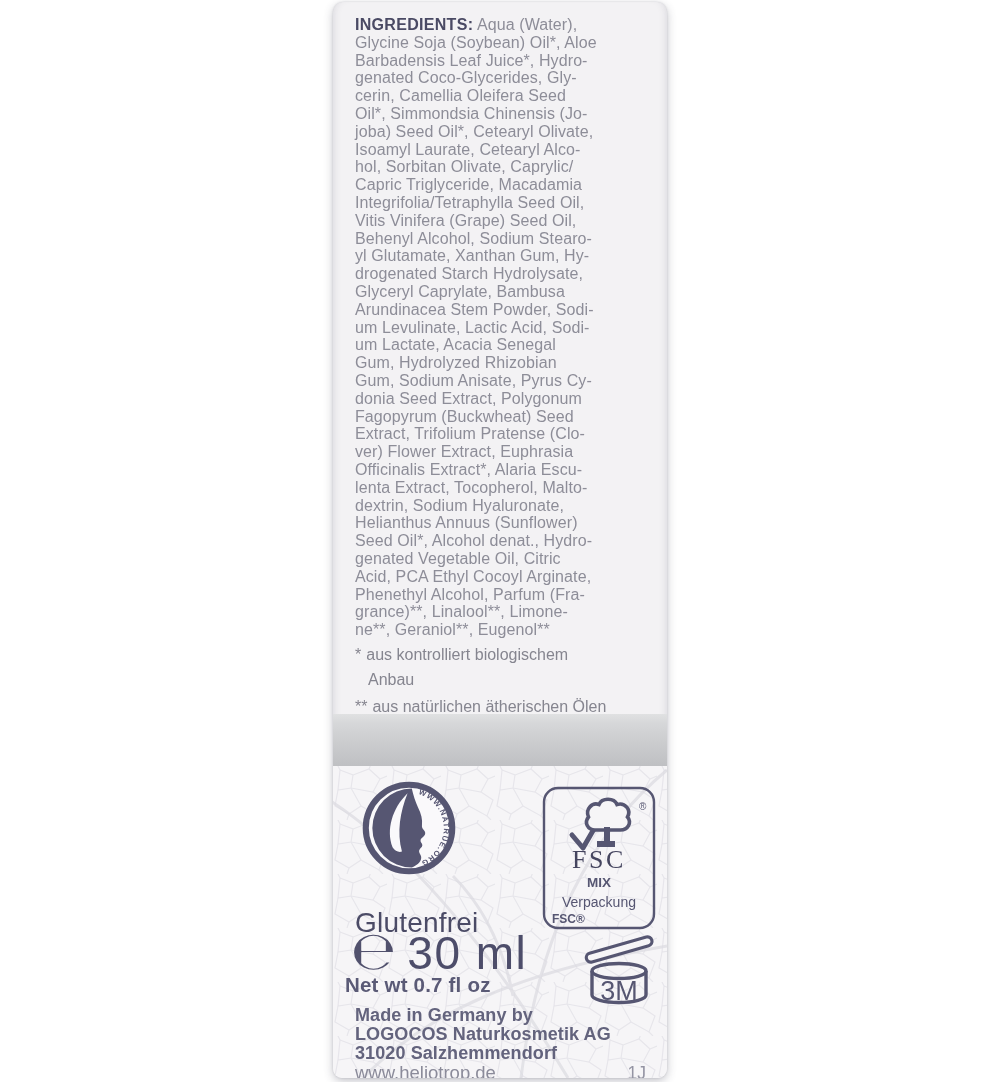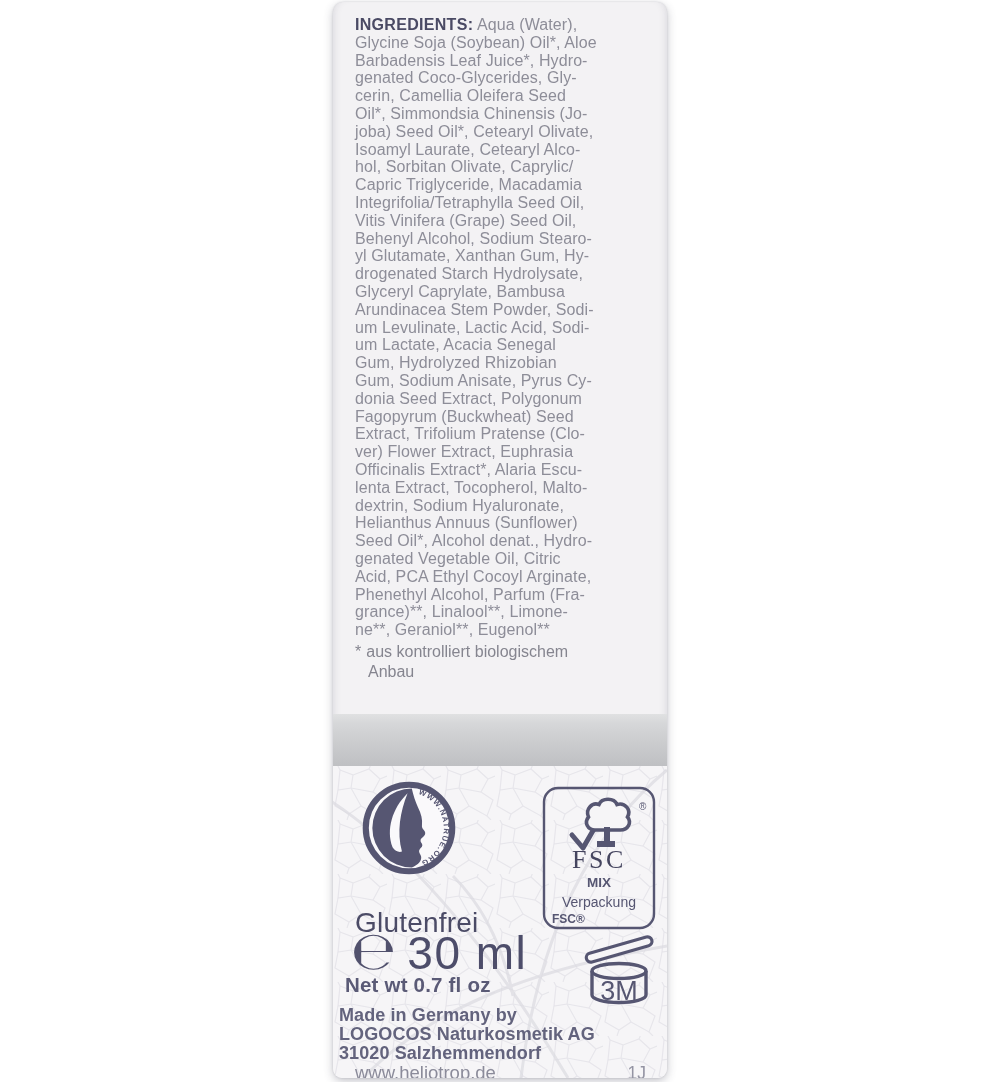--- a/index.html
+++ b/index.html
@@ -19,7 +19,7 @@
     white-space:pre-wrap;margin:0;
   }
   .ingredients .lead{font-weight:700;color:#4a4a64;letter-spacing:.3px;}
-  .fn{font-size:16px;line-height:20px;color:#85858f;white-space:pre-wrap;margin:0;}
+  .fn{font-size:16px;line-height:25px;color:#85858f;white-space:pre-wrap;margin:0;}
   .fn1{margin-top:3px;padding-left:13px;text-indent:-13px;}
   .fn2{margin-top:2px;padding-left:23px;text-indent:-23px;}
   .fn .mk{margin-right:5px;color:#85858f;}

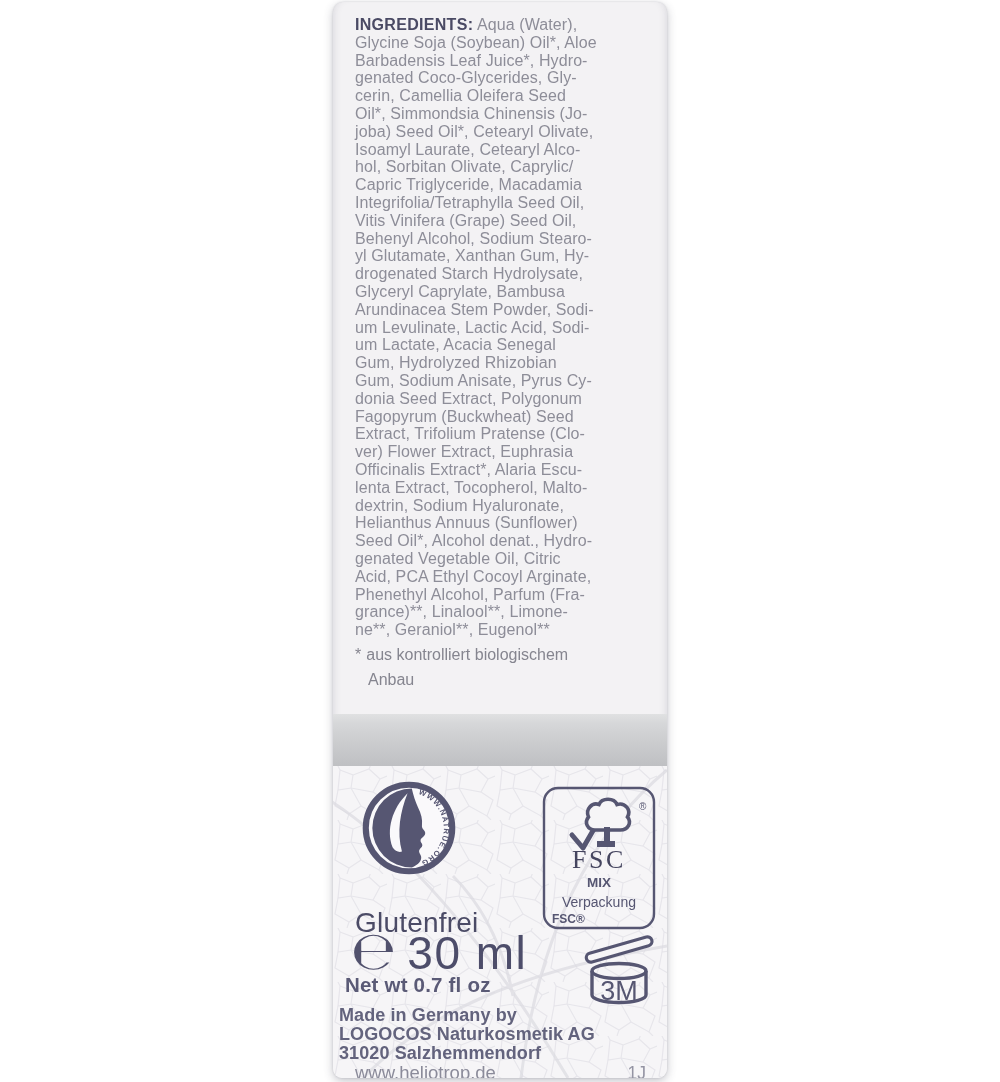--- a/index.html
+++ b/index.html
@@ -95,6 +95,7 @@
 ne**, Geraniol**, Eugenol**</span></p>
     <p class="fn fn1"><span class="mk">*</span><span>aus kontrolliert biologischem
 Anbau</span></p>
+    <p class="fn fn2"><span class="mk">**</span><span>aus natürlichen ätherischen Ölen</span></p>
   </div>
 
   <div class="band"></div>

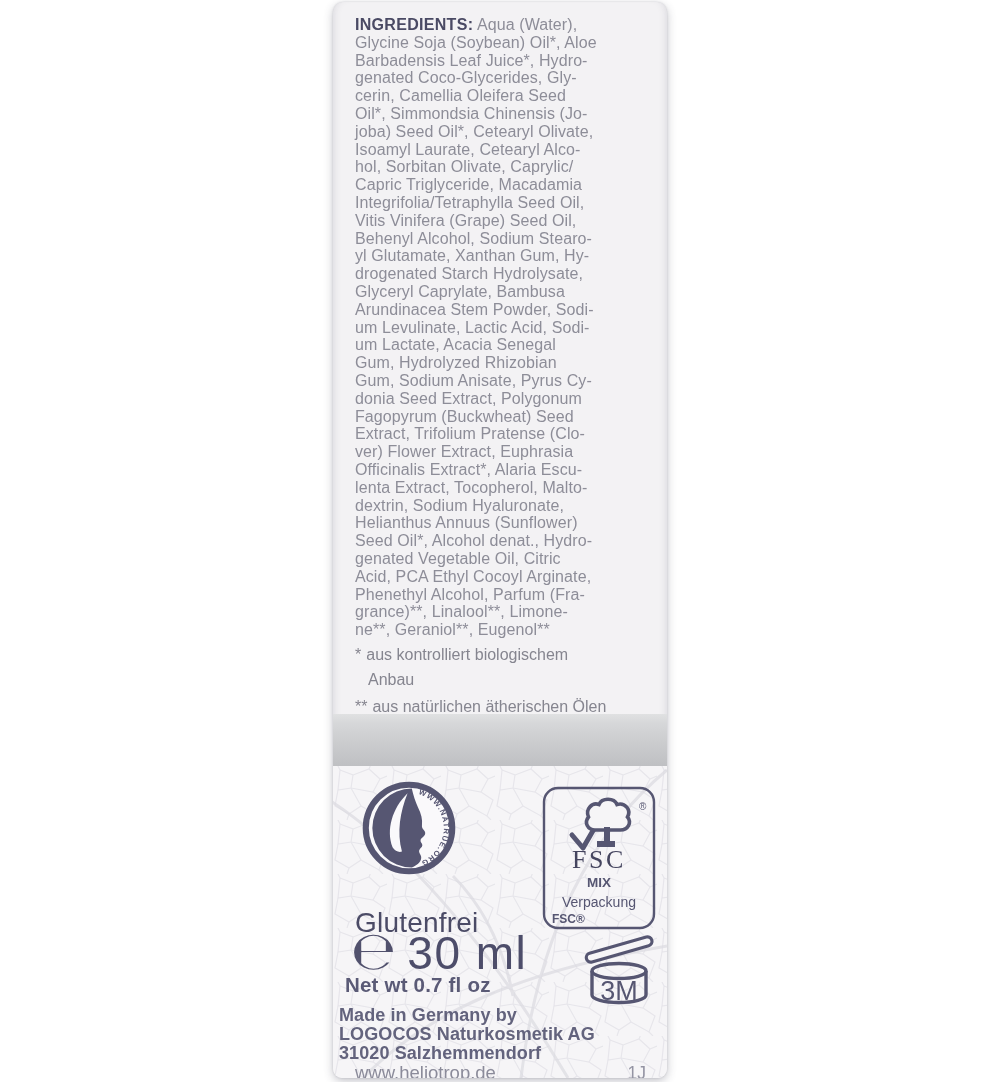--- a/index.html
+++ b/index.html
@@ -43,7 +43,7 @@
   .vol{font-size:46px;font-weight:500;color:#4d4d6a;letter-spacing:1.5px;margin-left:11px;line-height:1;}
   .netwt{position:absolute;left:12px;top:207px;font-size:20.5px;font-weight:600;color:#5a5a76;letter-spacing:.2px;}
   .addr{
-    position:absolute;left:6px;top:240px;font-size:18px;line-height:18.8px;
+    position:absolute;left:22px;top:240px;font-size:18px;line-height:18.8px;
     font-weight:600;color:#63637d;white-space:pre-line;letter-spacing:.1px;margin:0;
   }
   .webrow{position:absolute;left:22px;top:296px;width:291px;display:flex;justify-content:space-between;align-items:baseline;}

